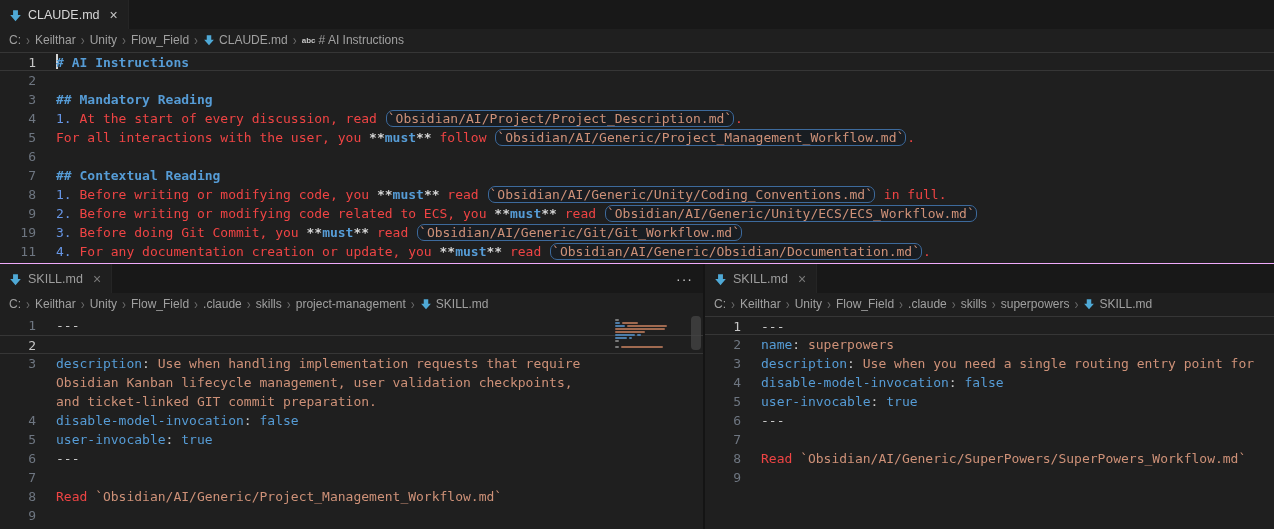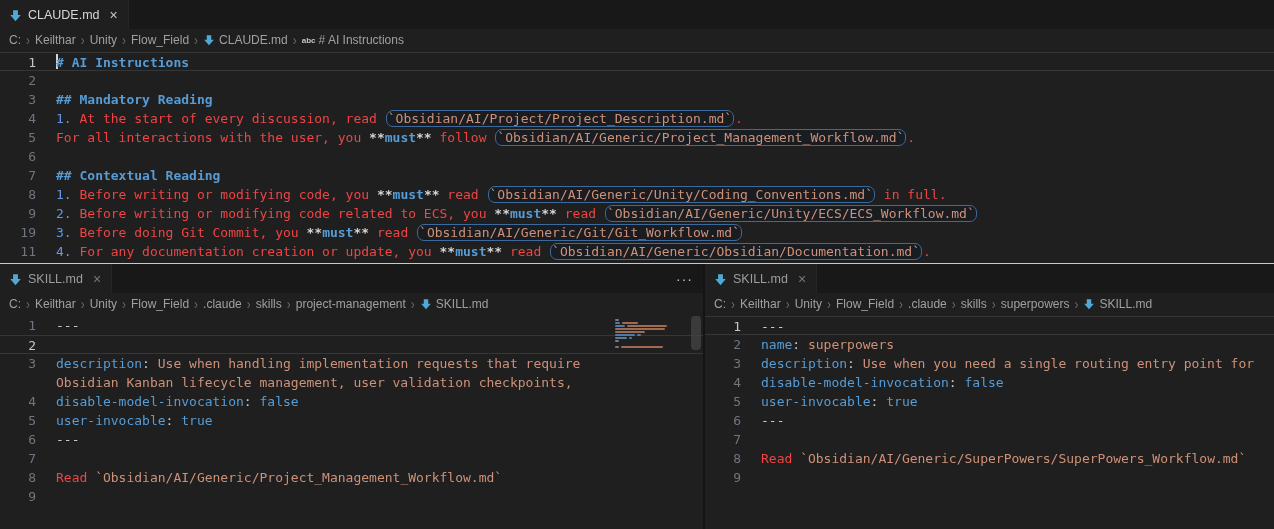--- a/index.html
+++ b/index.html
@@ -182,6 +182,7 @@
             <div class="line cur"><div class="gutter">2</div></div>
             <div class="line"><div class="gutter">3</div><div class="content"><span class="seg-k">description</span><span class="seg-p">:</span><span class="seg-t"> </span><span class="seg-v">Use when handling implementation requests that require</span></div></div>
             <div class="line"><div class="gutter"></div><div class="content"><span class="seg-v">Obsidian Kanban lifecycle management, user validation checkpoints,</span></div></div>
+            <div class="line"><div class="gutter"></div><div class="content"><span class="seg-v">and ticket-linked GIT commit preparation.</span></div></div>
             <div class="line"><div class="gutter">4</div><div class="content"><span class="seg-k">disable-model-invocation</span><span class="seg-p">:</span><span class="seg-t"> </span><span class="seg-kw">false</span></div></div>
             <div class="line"><div class="gutter">5</div><div class="content"><span class="seg-k">user-invocable</span><span class="seg-p">:</span><span class="seg-t"> </span><span class="seg-kw">true</span></div></div>
             <div class="line"><div class="gutter">6</div><div class="content"><span class="seg-p">---</span></div></div>

